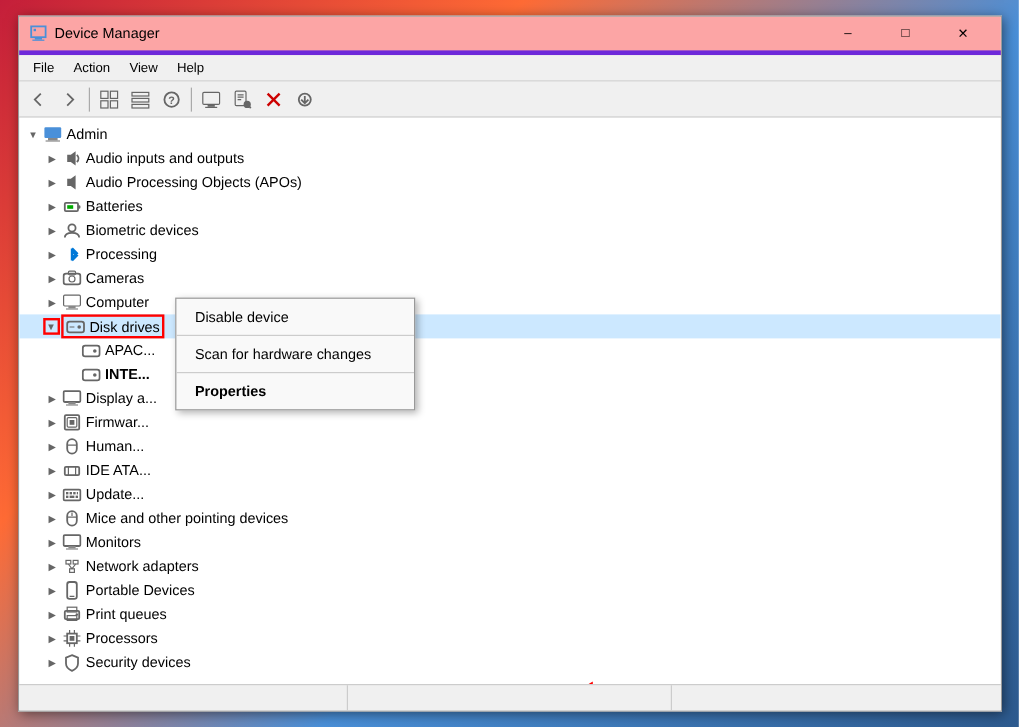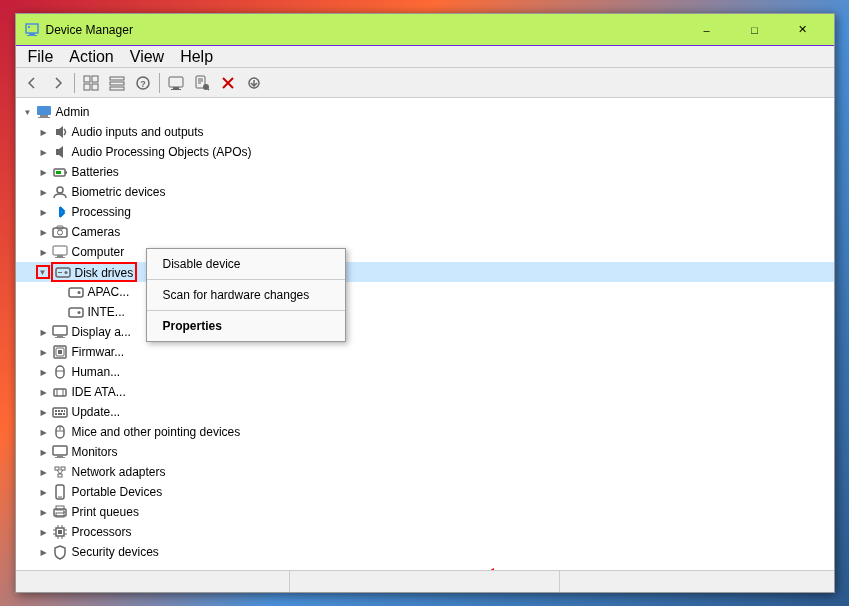--- a/index.html
+++ b/index.html
@@ -27,11 +27,11 @@
 
     .title-bar {
       height: 32px;
-      background: #bef264;
+      background: #fca5a5;
       display: flex;
       align-items: center;
       padding: 0 8px;
-      border-bottom: 1px solid #6d28d9;
+      border-bottom: 4px solid #6d28d9;
       user-select: none;
     }
 

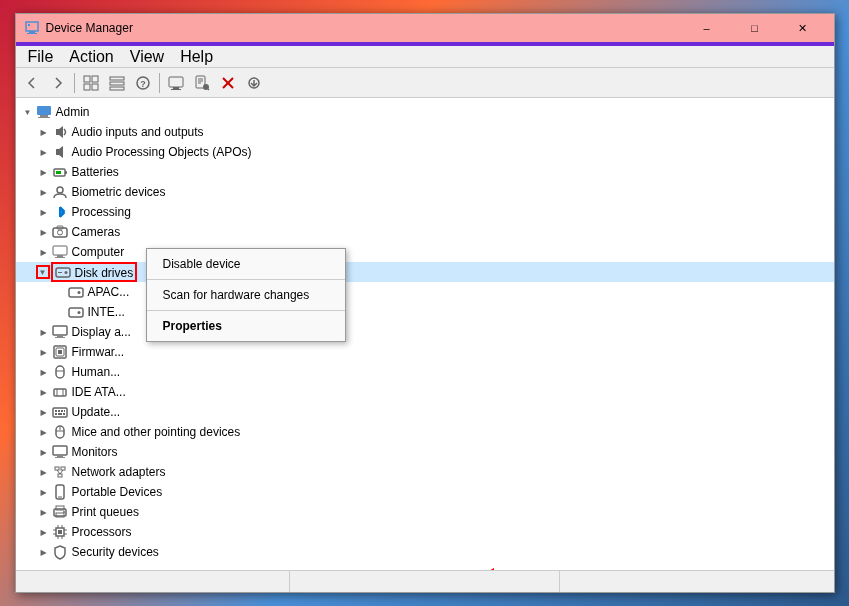--- a/index.html
+++ b/index.html
@@ -80,7 +80,7 @@
     .menu-item {
       padding: 2px 8px;
       cursor: pointer;
-      font-size: 16px;
+      font-size: 11px;
     }
 
     .toolbar {

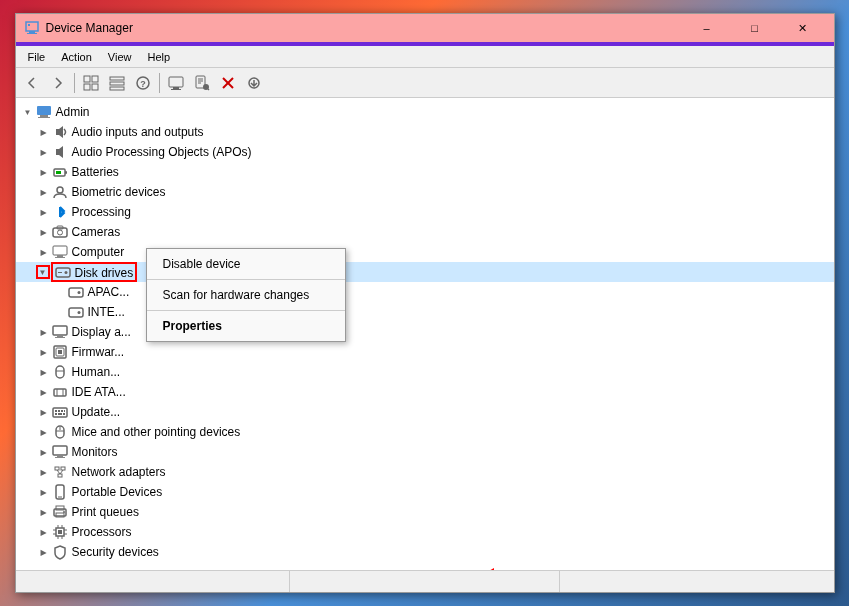--- a/index.html
+++ b/index.html
@@ -467,7 +467,7 @@
       </div>
 
       <div class="tree-item">
-        <div class="tree-item-indent" style="padding-left: 36px;">
+        <div class="tree-item-indent" style="padding-left: 36px; font-weight: bold;">
           <div class="expand-btn" style="visibility:hidden;">▶</div>
           <div class="tree-icon svg-icon">
             <svg width="16" height="16" viewBox="0 0 16 16">

